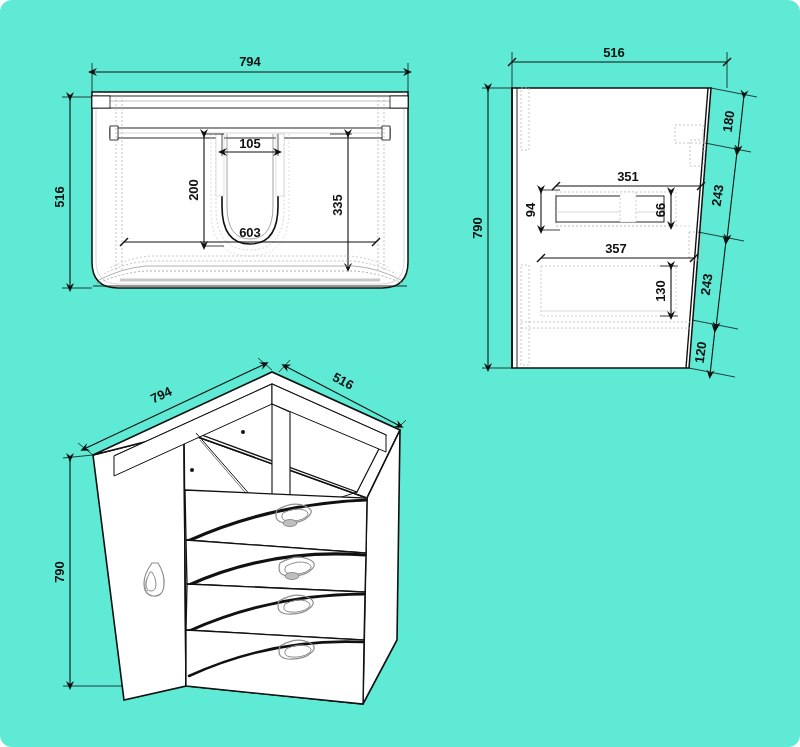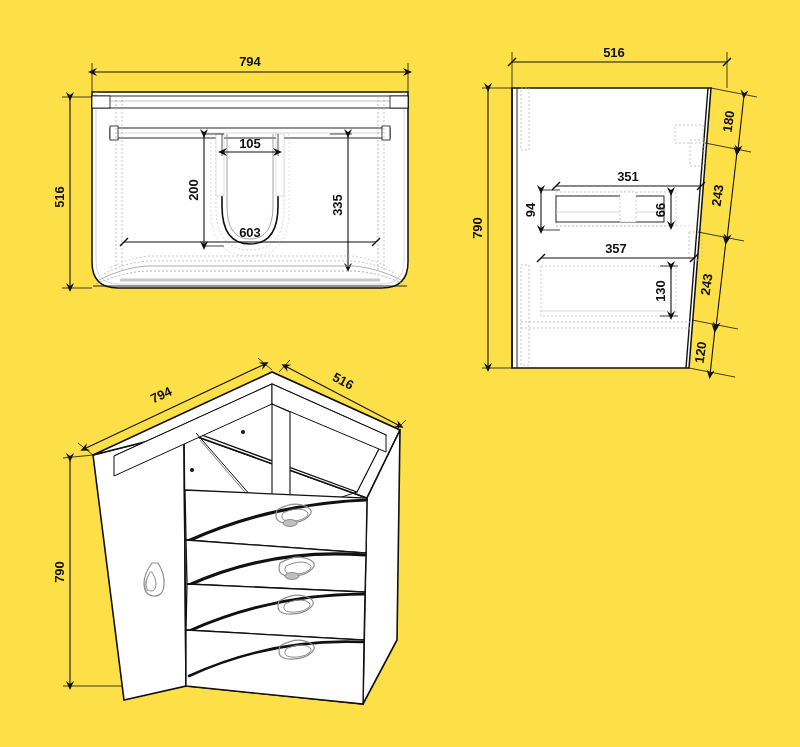--- a/index.html
+++ b/index.html
@@ -6,7 +6,7 @@
   html,body{margin:0;padding:0;background:#ffffff;}
   body{width:800px;height:747px;overflow:hidden;
        font-family:"Liberation Sans", sans-serif;}
-  #sheet{position:relative;width:800px;height:747px;background:#fde047;}
+  #sheet{position:relative;width:800px;height:747px;background:#5eead4;border-radius:12px;}
   svg{display:block;}
   .dimtext{font-family:"Liberation Sans", sans-serif;font-size:13px;
            font-weight:bold;fill:#111;}

